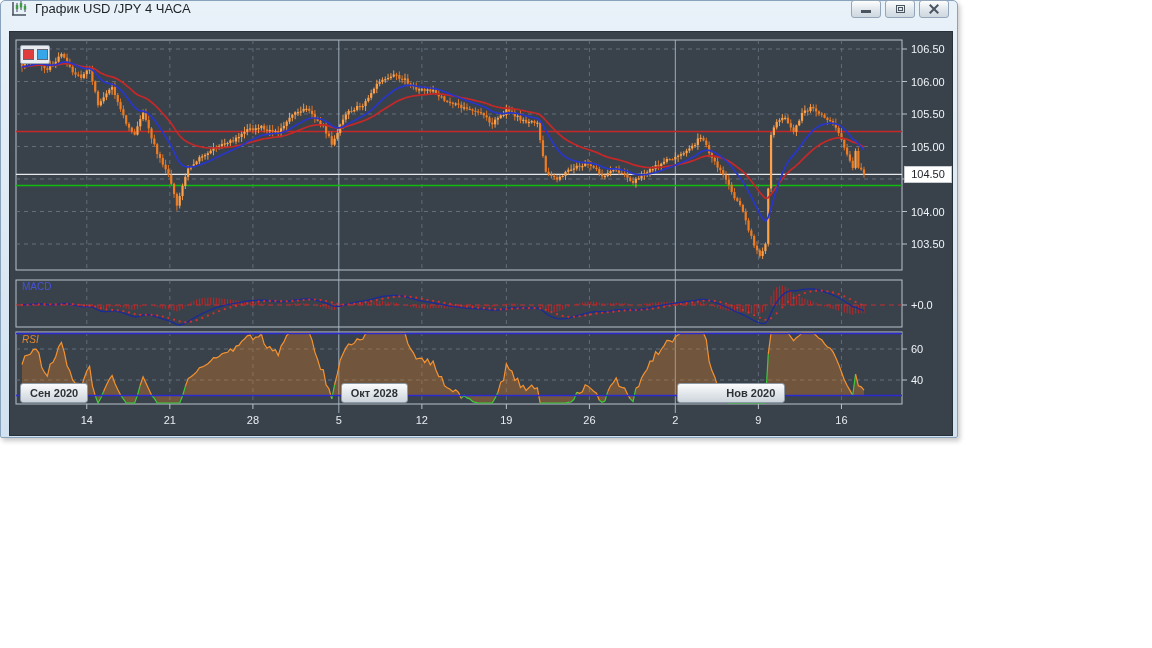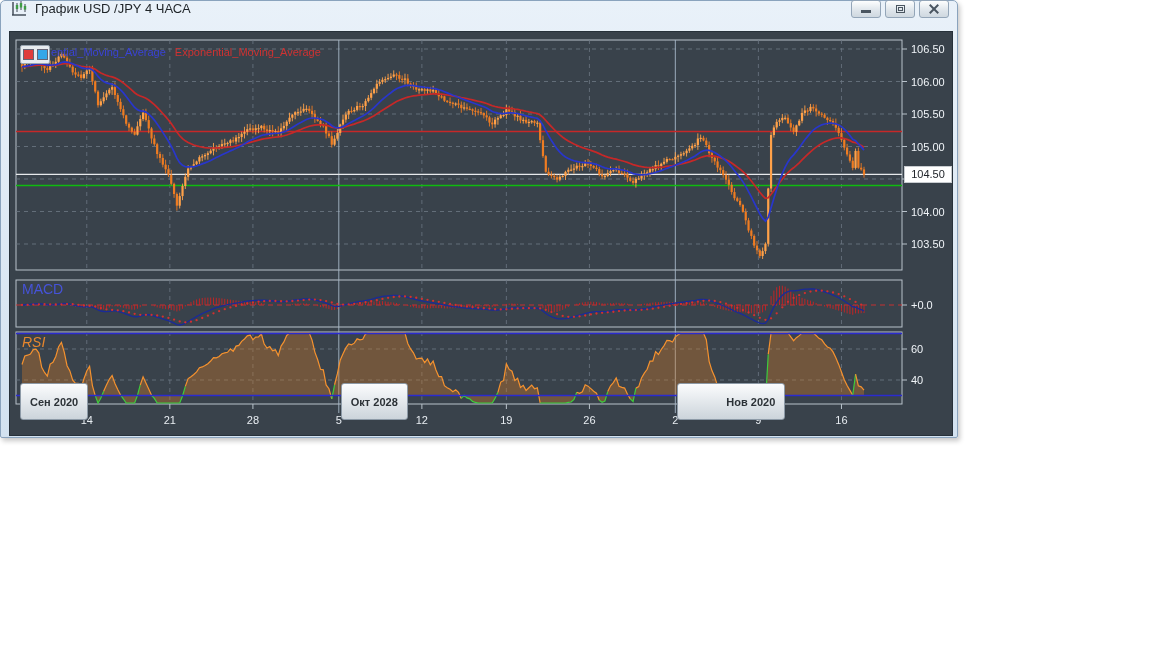--- a/index.html
+++ b/index.html
@@ -1194,10 +1194,6 @@
       <span class="sw red"></span>
       <span class="sw blue"></span>
     </div>
-    <div class="legend-text">
-      <span class="fast">ential_Moving_Average</span>
-      <span class="slow">Exponential_Moving_Average</span>
-    </div>
 
     <div class="plabel macd">MACD</div>
     <div class="plabel rsi">RSI</div>

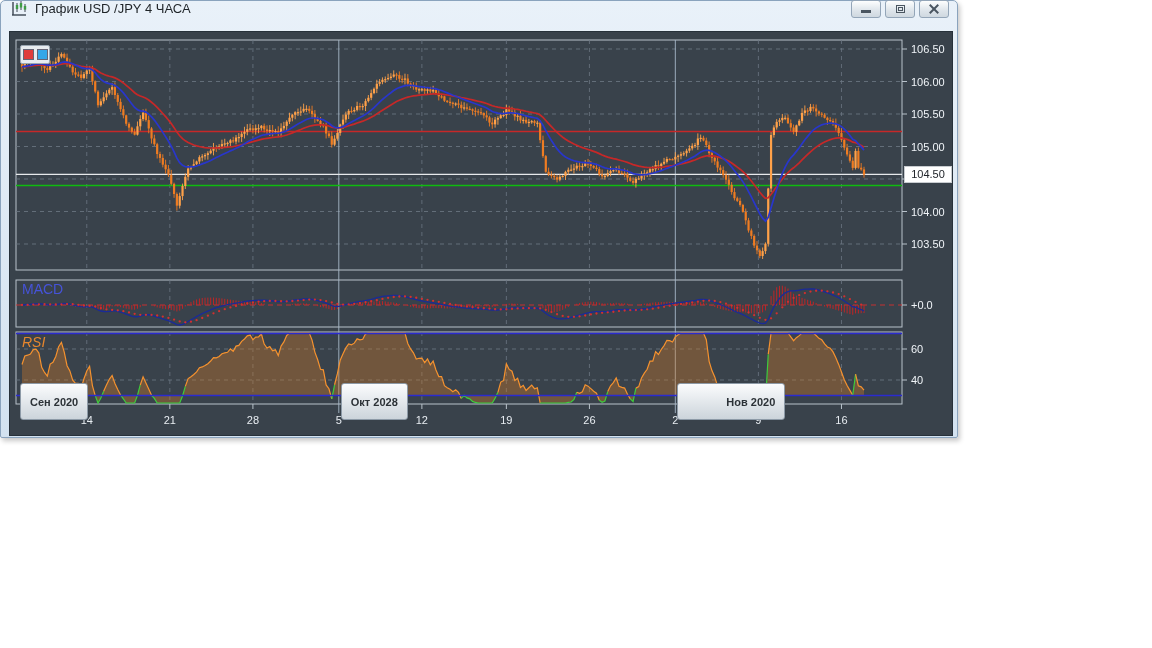--- a/index.html
+++ b/index.html
@@ -30,7 +30,7 @@
   .sw.red{background:#e03c3c;} .sw.blue{background:#35a7e8;}
   .legend-text{position:absolute;left:41px;top:14px;font-size:11px;white-space:nowrap;}
   .legend-text .fast{color:#3a43d6;} .legend-text .slow{color:#d03232;margin-left:6px;}
-  .plabel{position:absolute;font-size:14px;}
+  .plabel{position:absolute;font-size:10px;}
   .plabel.macd{left:12px;top:249px;color:#4653d8;}
   .plabel.rsi{left:12px;top:302px;color:#e5862e;font-style:italic;}
   .price-tag{position:absolute;left:894px;top:134px;width:48px;height:17px;background:#ffffff;

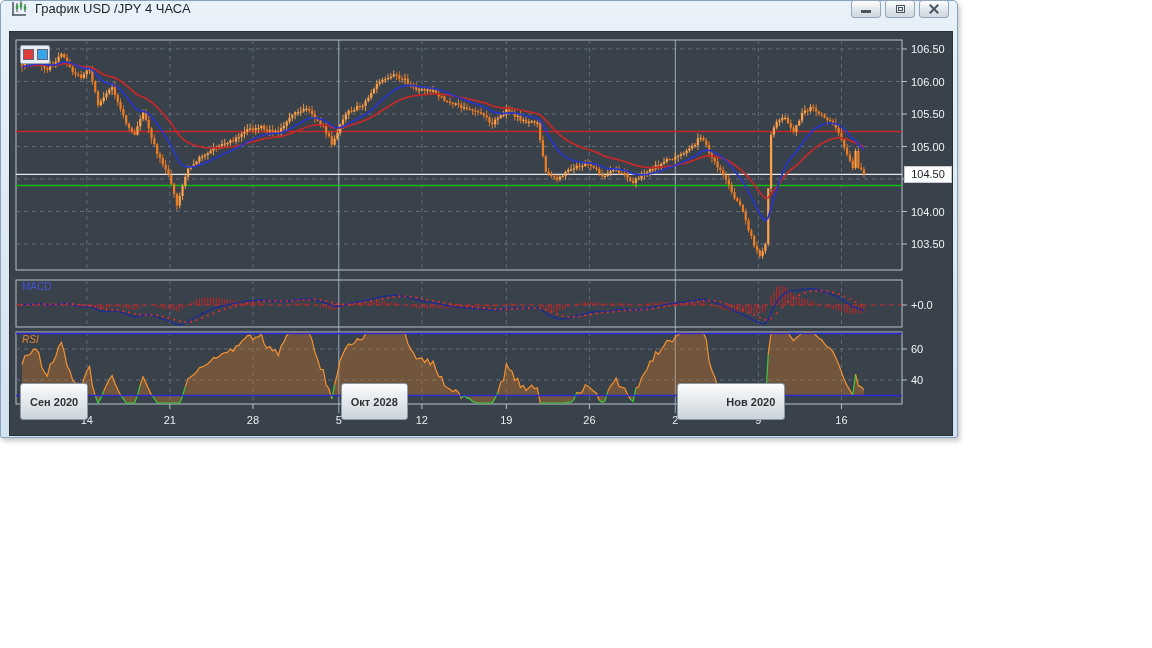--- a/index.html
+++ b/index.html
@@ -36,7 +36,7 @@
   .price-tag{position:absolute;left:894px;top:134px;width:48px;height:17px;background:#ffffff;
     border:1px solid #c8ccd0;color:#20242a;font-size:11px;display:flex;align-items:center;
     justify-content:center;box-sizing:border-box;}
-  .monthbox{position:absolute;top:351px;height:37px;padding:0 9px;
+  .monthbox{position:absolute;top:351px;height:20px;padding:0 9px;
     background:linear-gradient(#fbfcfd,#ccd4db);border:1px solid #8d9aa7;border-radius:3px;
     color:#2c3237;font-size:11px;font-weight:bold;display:flex;align-items:center;box-sizing:border-box;}
 </style>

